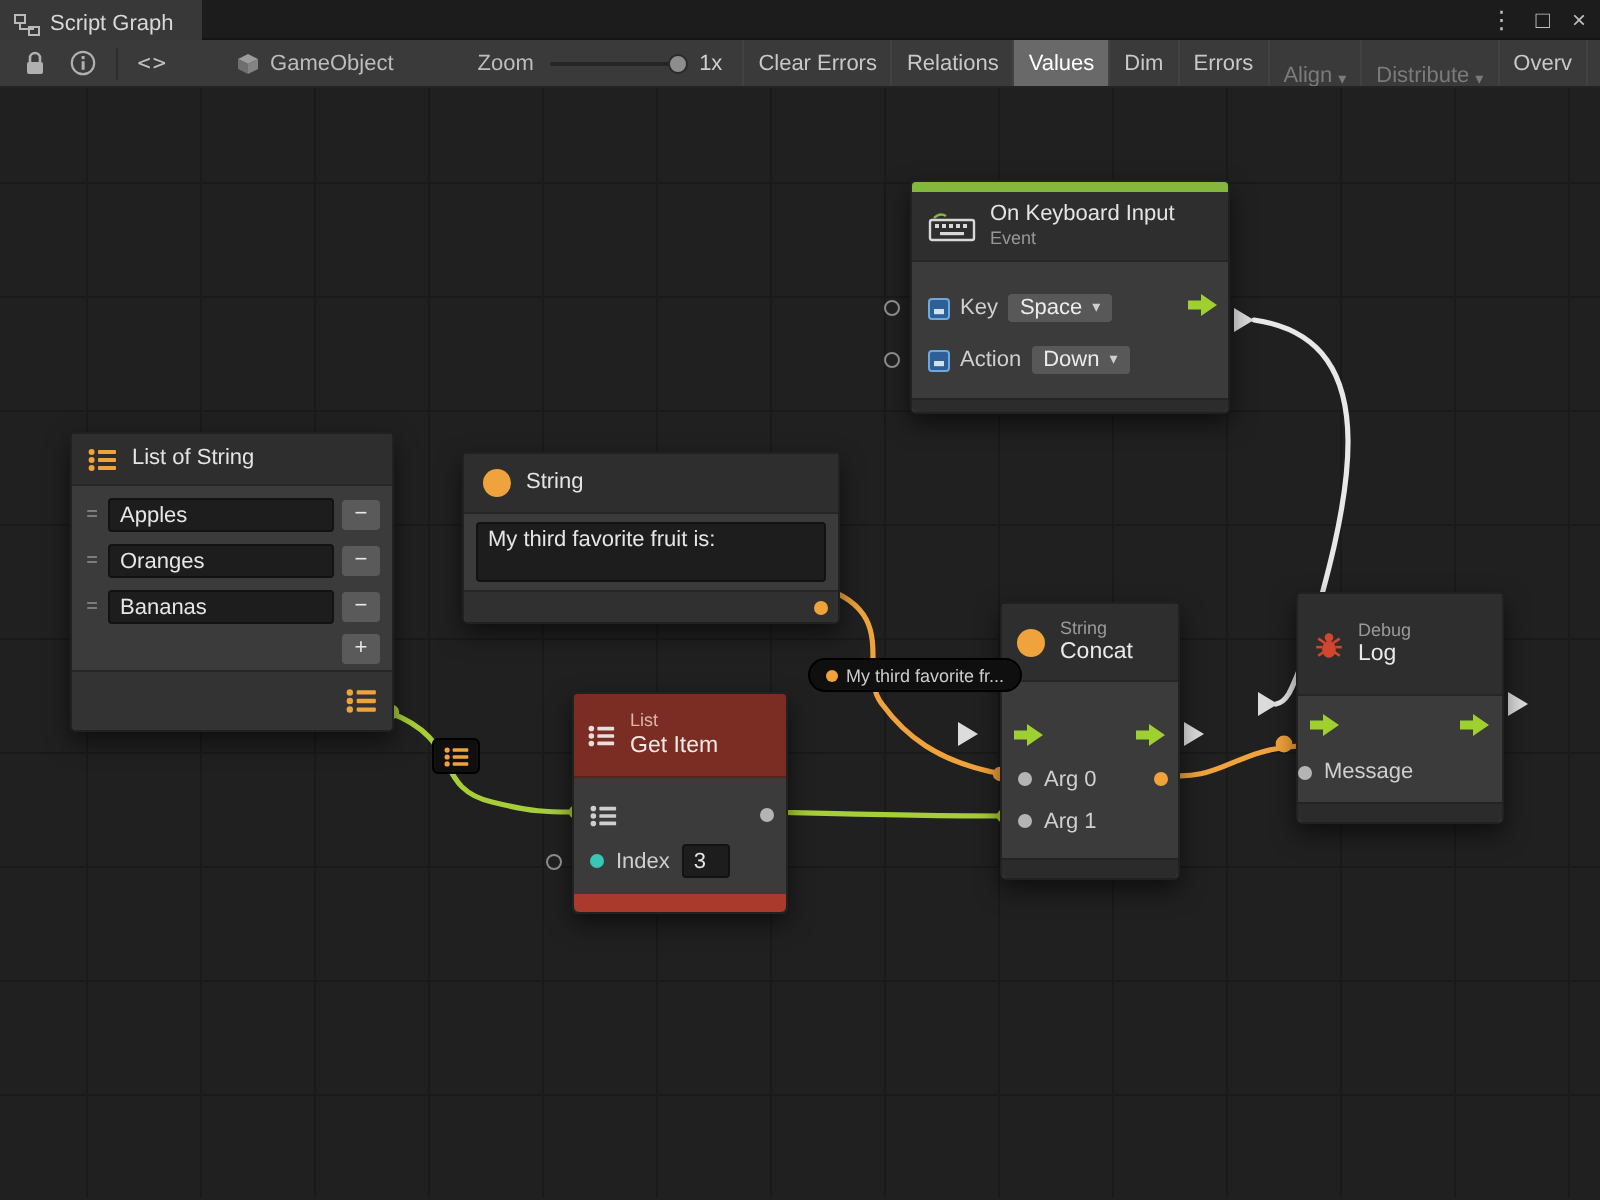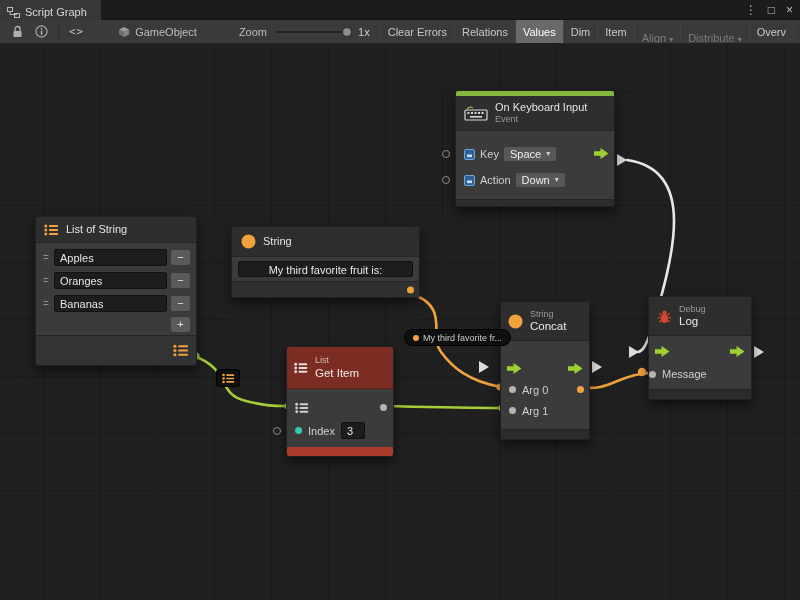--- a/index.html
+++ b/index.html
@@ -153,7 +153,7 @@
       <span>Dim</span>
     </div>
   <div class="tb-btn">
-      <span>Item</span>
+      <span>Errors</span>
     </div>
   <div class="tb-btn disabled">
     <span>Align</span>

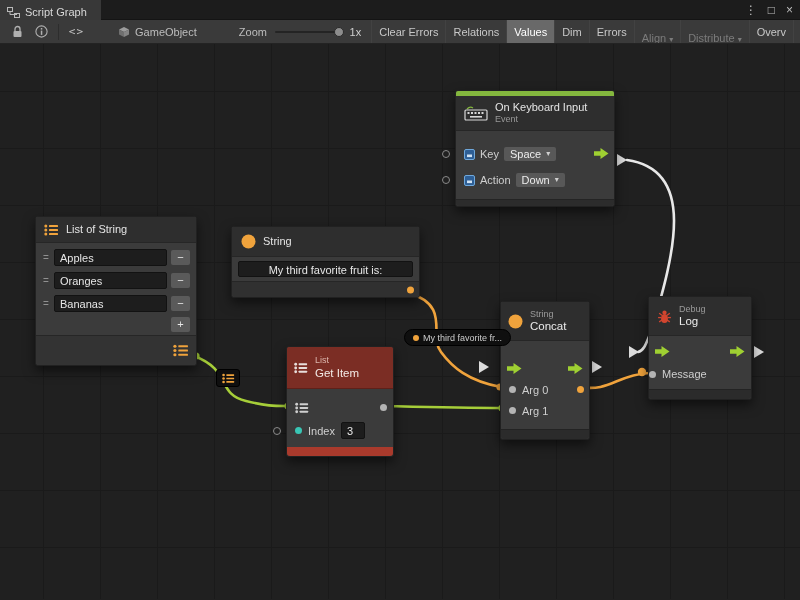--- a/index.html
+++ b/index.html
@@ -308,7 +308,7 @@
       <div class="ntitle">String</div>
     </div>
     <div class="str-field-row">
-      <div class="field" style="height:16px;line-height:15px;text-align:center;">My third favorite fruit is:</div>
+      <div class="field" style="height:30px;line-height:15px;">My third favorite fruit is:</div>
     </div>
     <div class="str-port-row">
       <span class="dot orange out-dot-right"></span>

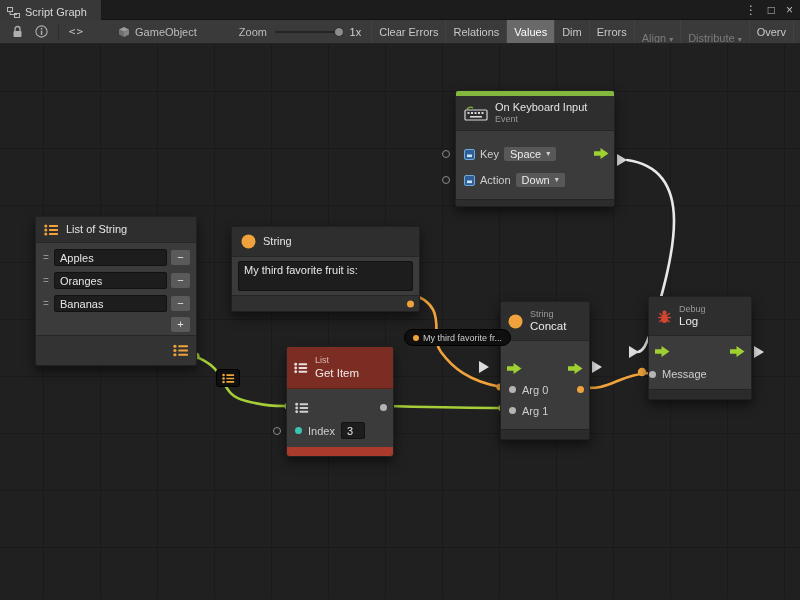--- a/index.html
+++ b/index.html
@@ -394,7 +394,7 @@
   </div>
 
   <div class="node" style="left:648px;top:252px;width:104px;">
-    <div class="node-header" style="padding:7px 8px;">
+    <div class="node-header" style="padding:13px 8px;">
       <svg width="15" height="15" viewBox="0 0 14 14">
         <g stroke="#D2452F" stroke-width="1.2">
           <line x1="2" y1="4" x2="5" y2="6"></line>

